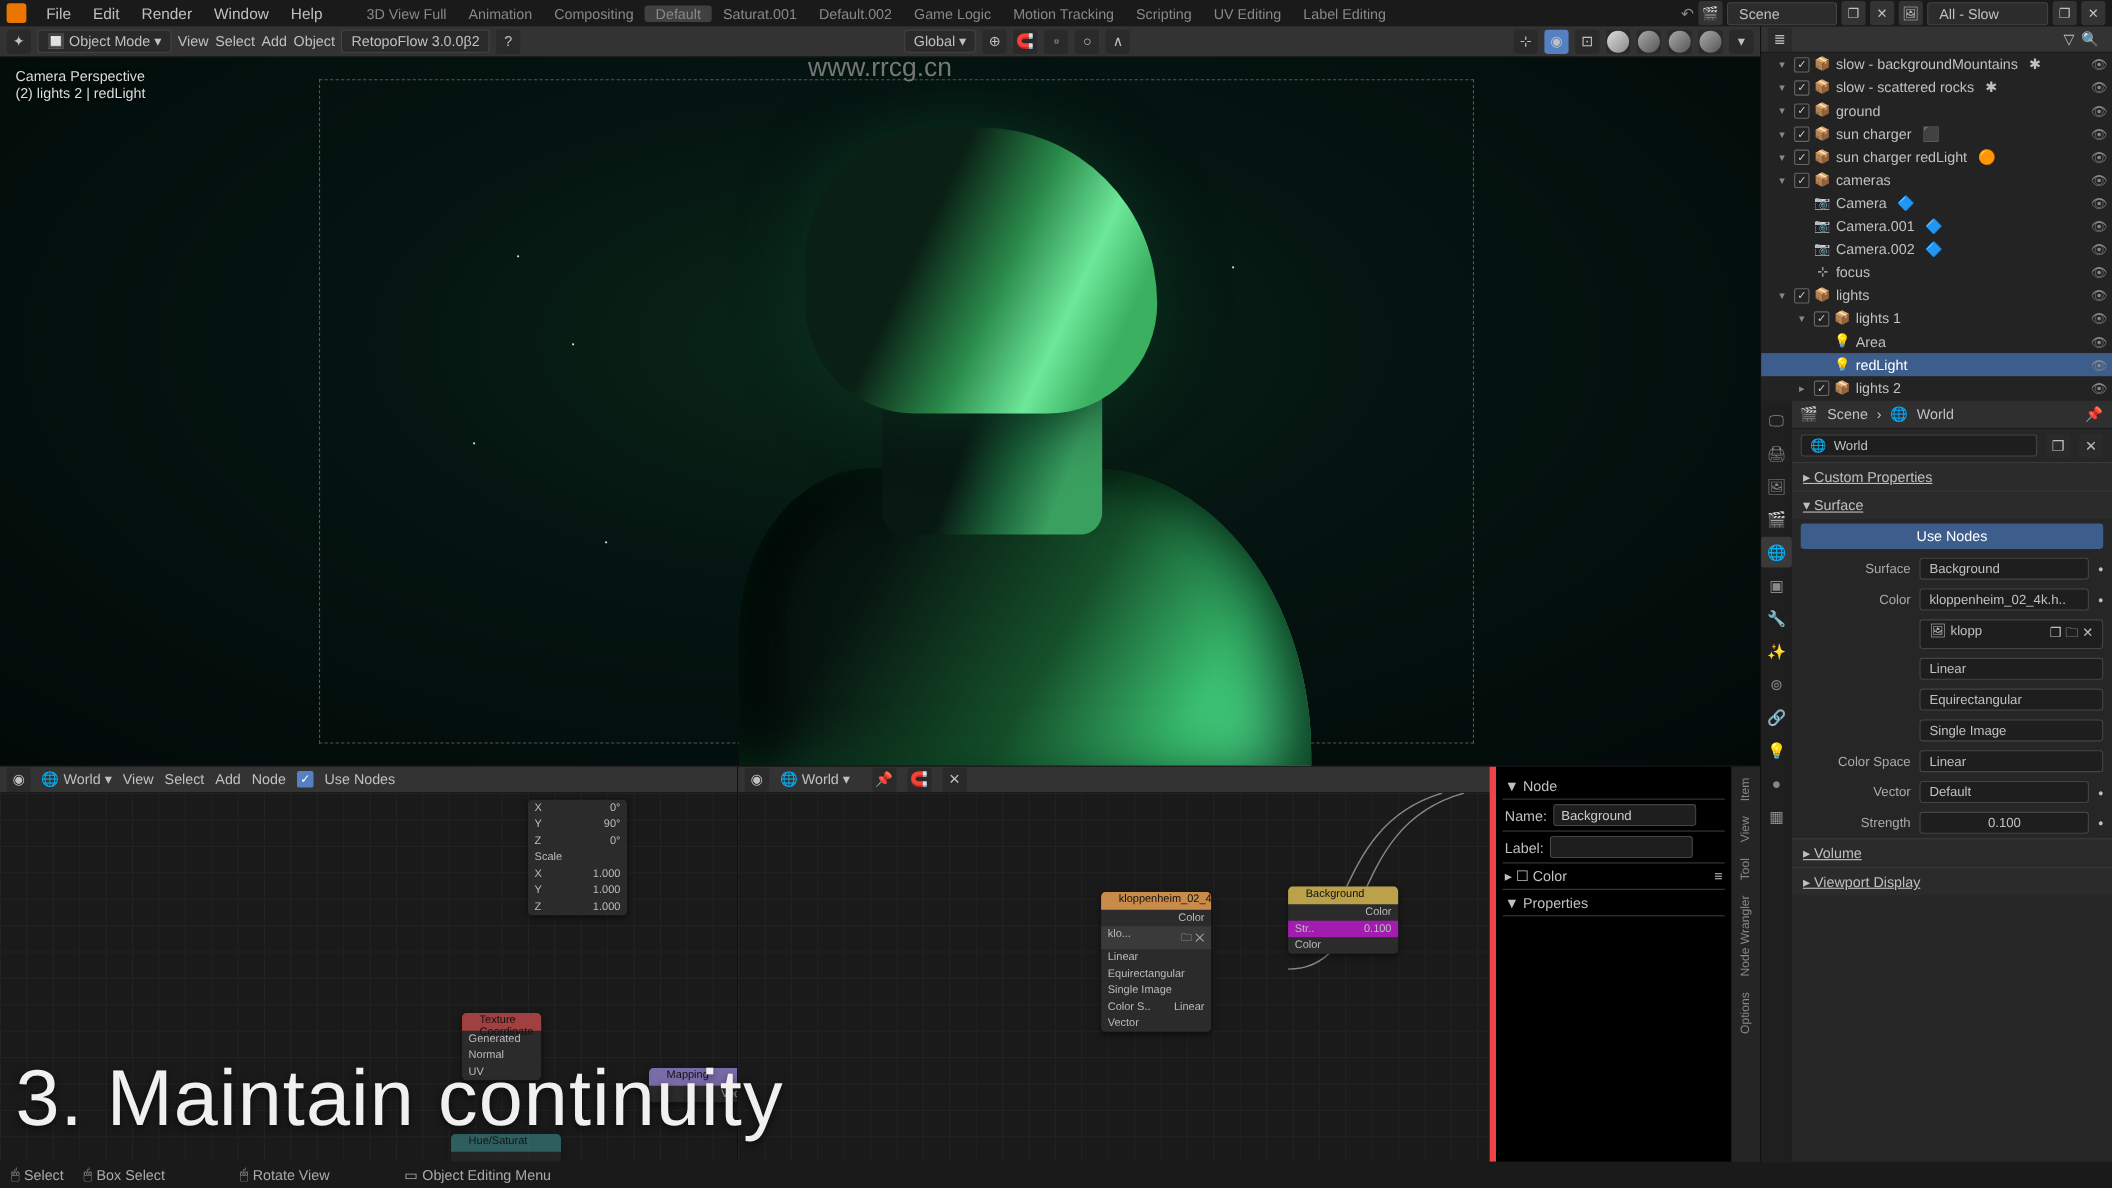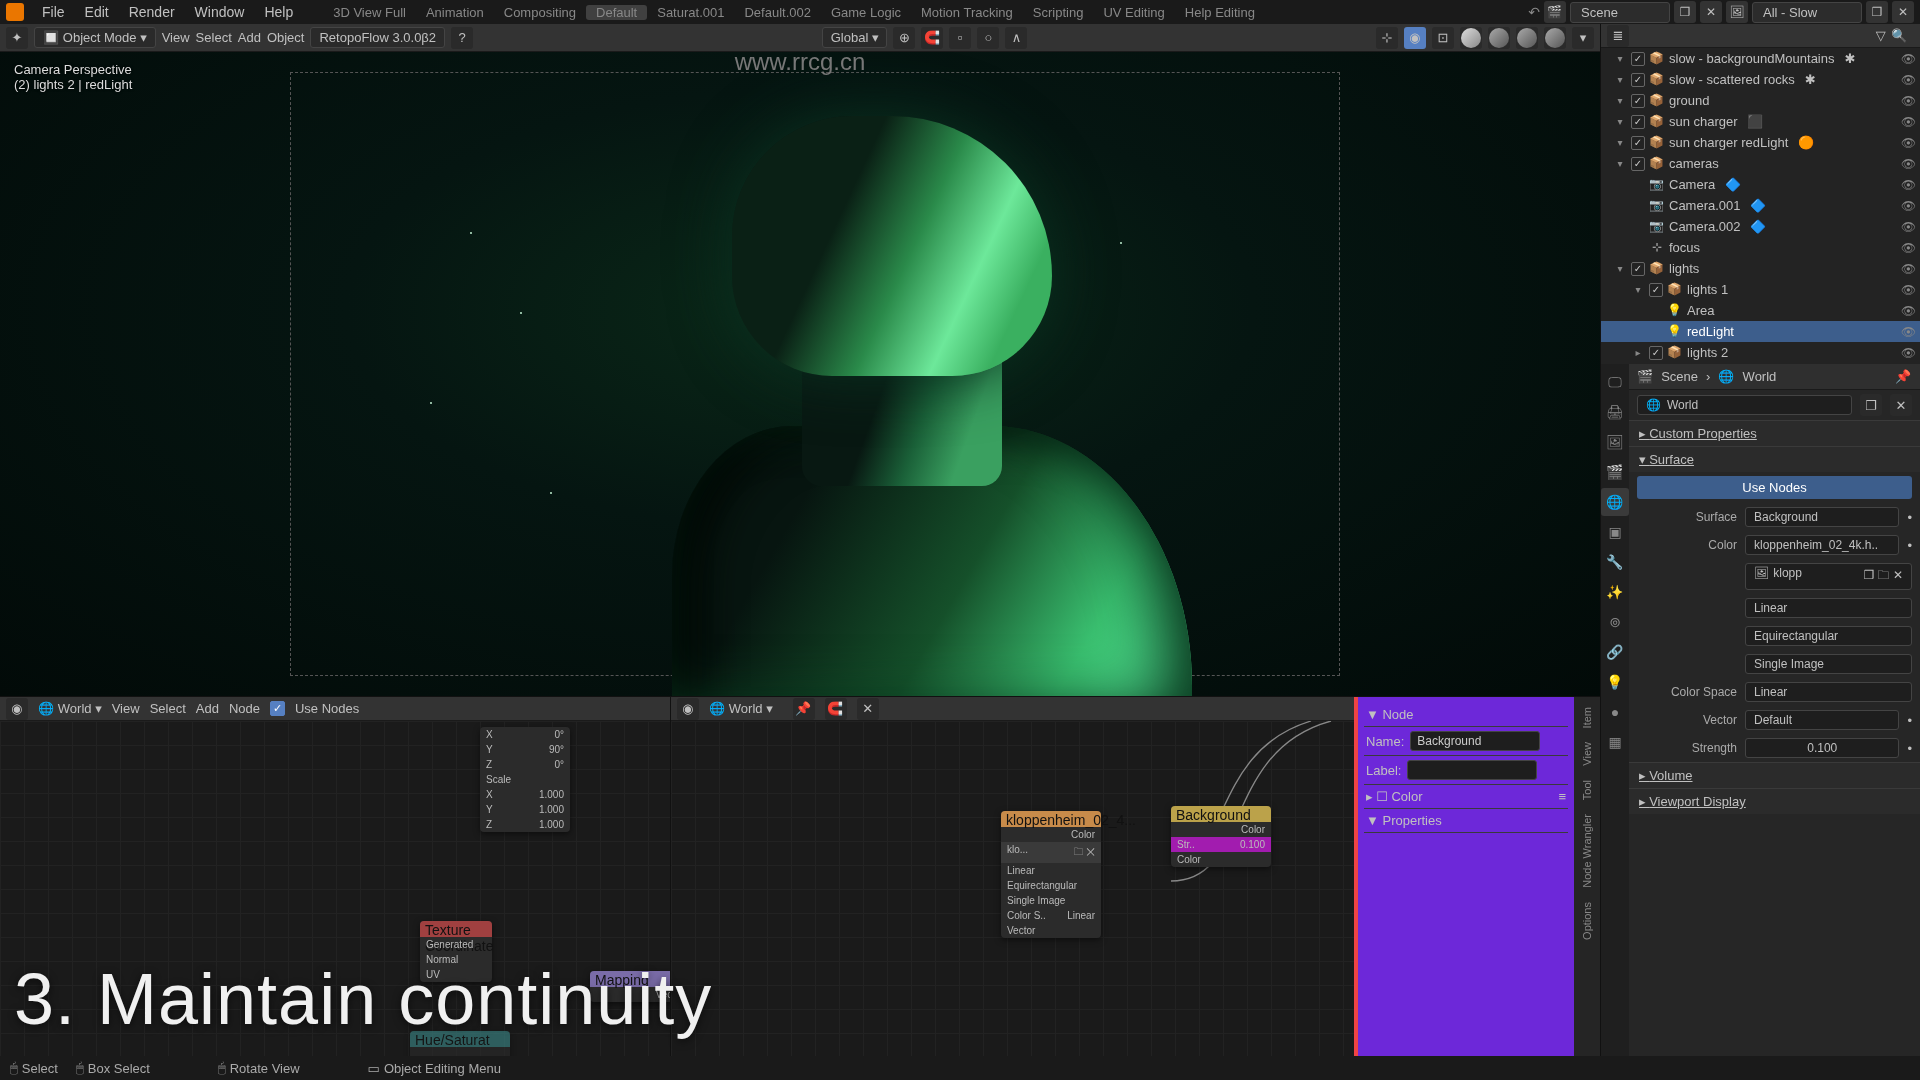--- a/index.html
+++ b/index.html
@@ -93,7 +93,7 @@
   <span class="mi ws">Motion Tracking</span>
   <span class="mi ws">Scripting</span>
   <span class="mi ws">UV Editing</span>
-  <span class="mi ws">Help Editing</span>
+  <span class="mi ws">Label Editing</span>
   <div class="right">
     <span style="color:#888">↶</span>
     <span class="icon-btn">🎬</span>

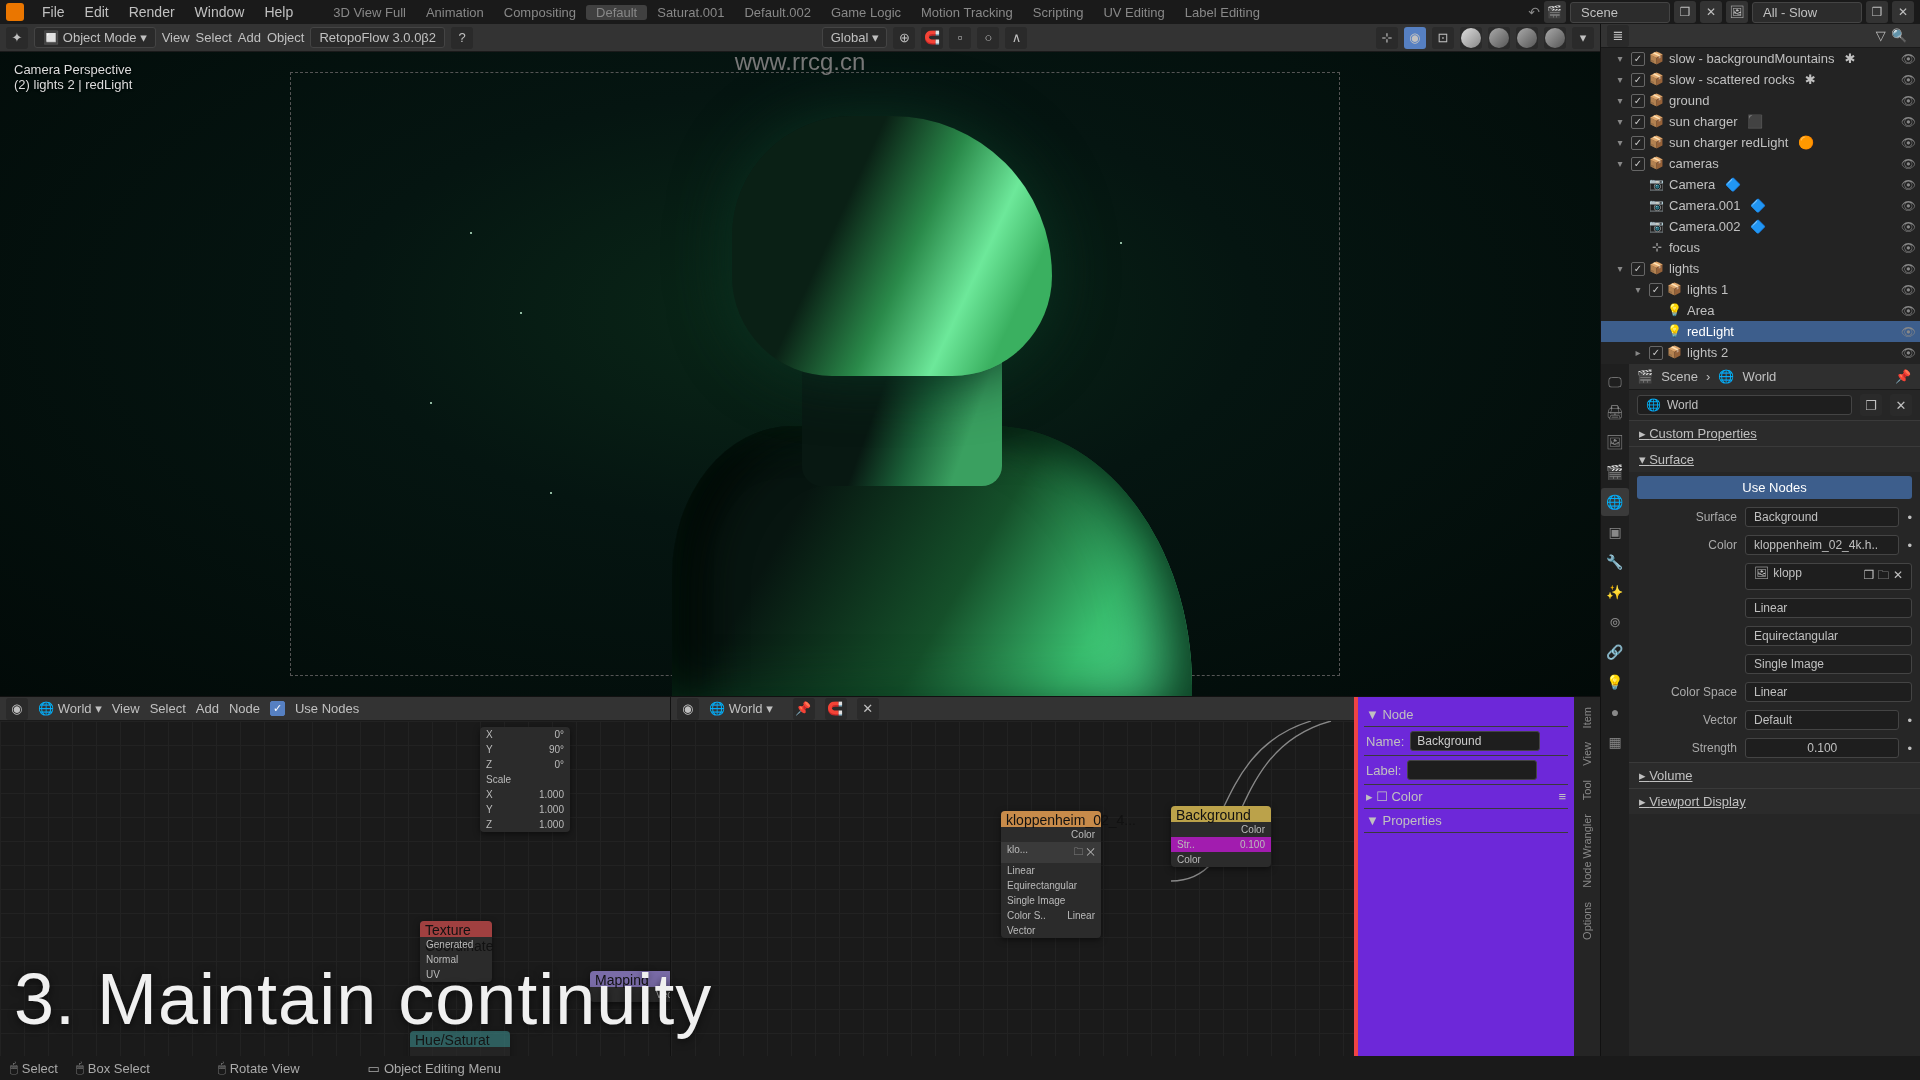--- a/index.html
+++ b/index.html
@@ -38,7 +38,7 @@
 .nnode .hdr { height:16px; border-radius:4px 4px 0 0; padding:1px 5px; font-size:14px; color:#111; }
 .nnode .row { padding:2px 6px; display:flex; justify-content:space-between; color:#bbb; }
 .hdr.red { background:#a04040; } .hdr.teal { background:#3c8c8c; } .hdr.orange { background:#c88b4a; } .hdr.yellow { background:#bba24a; } .hdr.purple { background:#7a6ca8; }
-.node-sidebar { width:220px; background:#6d28d9; border-left:4px solid #ef4444; padding:6px; font-size:13px; }
+.node-sidebar { width:220px; background:#000000; border-left:6px solid #ef4444; padding:6px; font-size:13px; }
 .node-sidebar .sec { padding:4px 2px; border-bottom:1px solid #3a3a3a; }
 .node-sidebar input { background:#1e1e1e; border:1px solid #444; color:#ccc; border-radius:3px; padding:2px 6px; width:130px; font-size:12px; }
 .v-tabs { width:26px; background:#252525; display:flex; flex-direction:column; align-items:center; gap:14px; padding-top:10px; font-size:11px; color:#888; }

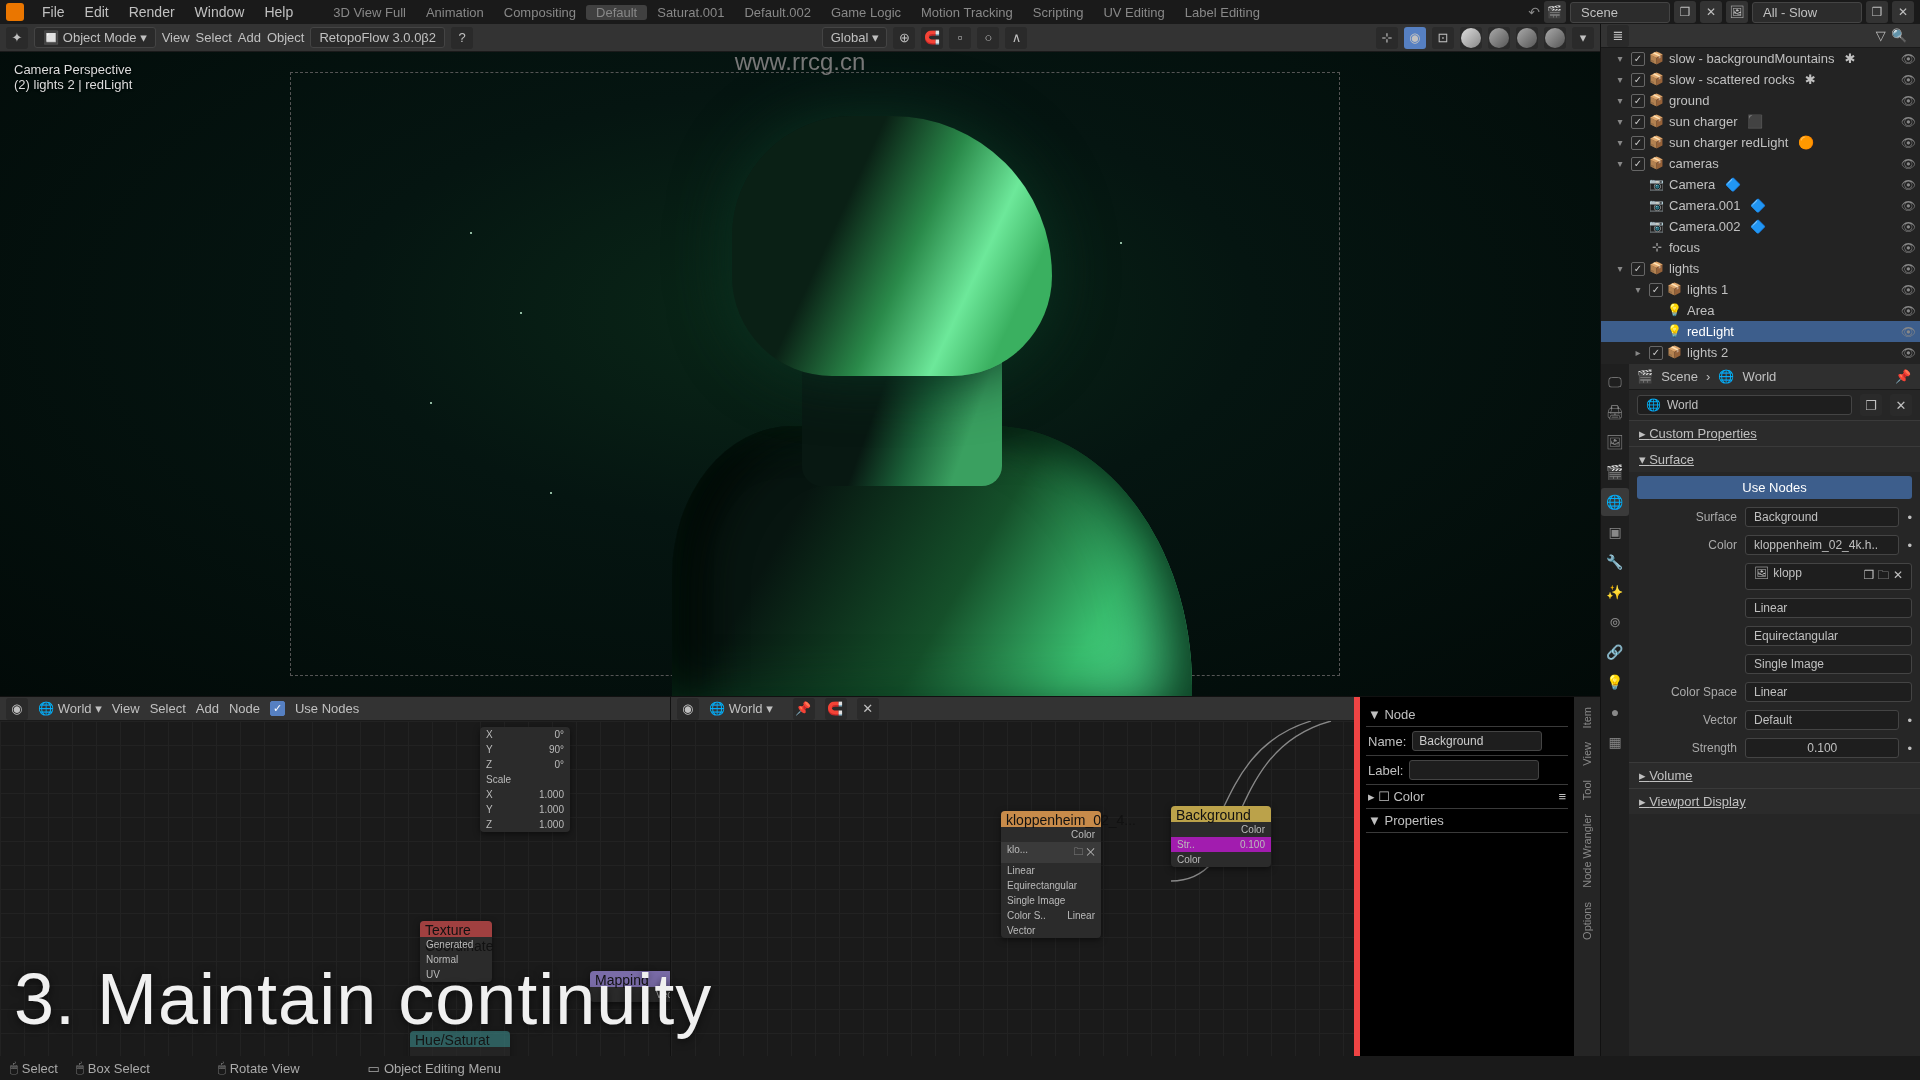--- a/index.html
+++ b/index.html
@@ -35,7 +35,7 @@
 .node-header { height:24px; background:#333; display:flex; align-items:center; padding:0 6px; font-size:13px; gap:10px; border-bottom:1px solid #1a1a1a; }
 .node-canvas { flex:1; position:relative; background:#1a1a1a; background-image:linear-gradient(#222 1px,transparent 1px),linear-gradient(90deg,#222 1px,transparent 1px); background-size:24px 24px; overflow:hidden; }
 .nnode { position:absolute; background:#2b2b2b; border-radius:4px; font-size:10px; box-shadow:0 2px 6px rgba(0,0,0,.5); }
-.nnode .hdr { height:16px; border-radius:4px 4px 0 0; padding:1px 5px; font-size:14px; color:#111; }
+.nnode .hdr { height:16px; border-radius:4px 4px 0 0; padding:1px 16px; font-size:10px; color:#111; }
 .nnode .row { padding:2px 6px; display:flex; justify-content:space-between; color:#bbb; }
 .hdr.red { background:#a04040; } .hdr.teal { background:#3c8c8c; } .hdr.orange { background:#c88b4a; } .hdr.yellow { background:#bba24a; } .hdr.purple { background:#7a6ca8; }
 .node-sidebar { width:220px; background:#000000; border-left:6px solid #ef4444; padding:6px; font-size:13px; }

